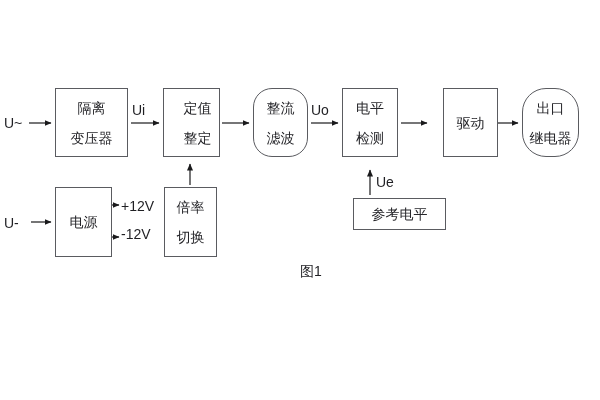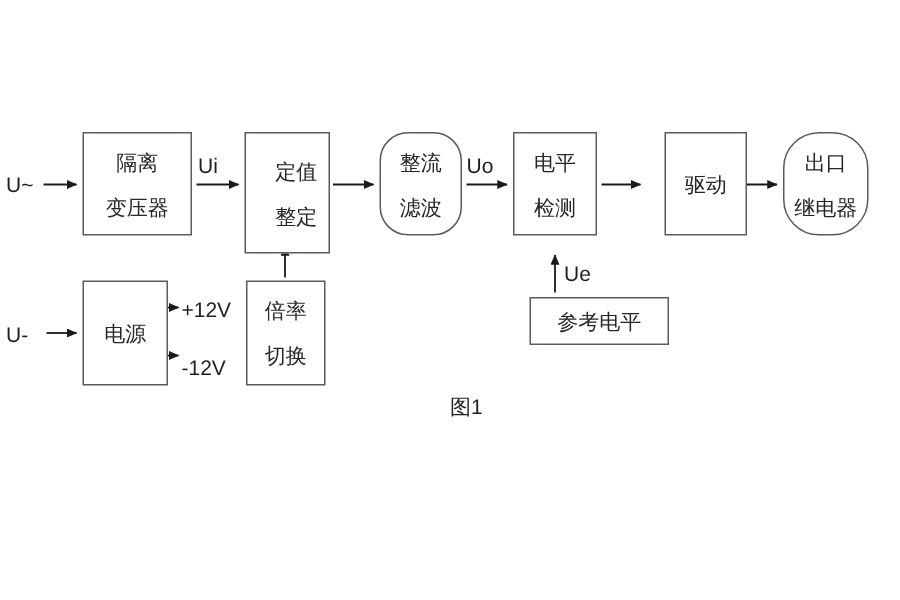--- a/index.html
+++ b/index.html
@@ -69,7 +69,7 @@
     <span>变压器</span>
   </div>
 
-  <div class="box" style="left:163px; top:88px; width:57px; height:81px;padding-left:12px;">
+  <div class="box" style="left:163px; top:88px; width:57px; height:69px;padding-left:12px;">
     <span>定值</span>
     <span>整定</span>
   </div>

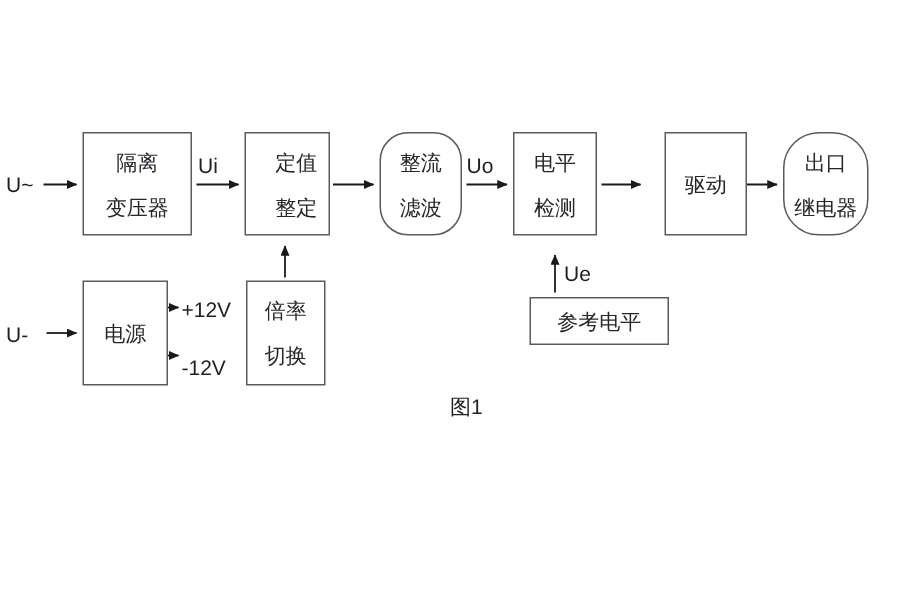--- a/index.html
+++ b/index.html
@@ -112,7 +112,7 @@
   <span class="lbl" style="left:311px; top:103px;">Uo</span>
   <span class="lbl" style="left:376px; top:175px;">Ue</span>
   <span class="lbl" style="left:121px; top:199px;">+12V</span>
-  <span class="lbl" style="left:121px; top:238px;">-12V</span>
+  <span class="lbl" style="left:121px; top:227px;">-12V</span>
 
   <span class="lbl" style="left:300px; top:264px;">图1</span>
 

